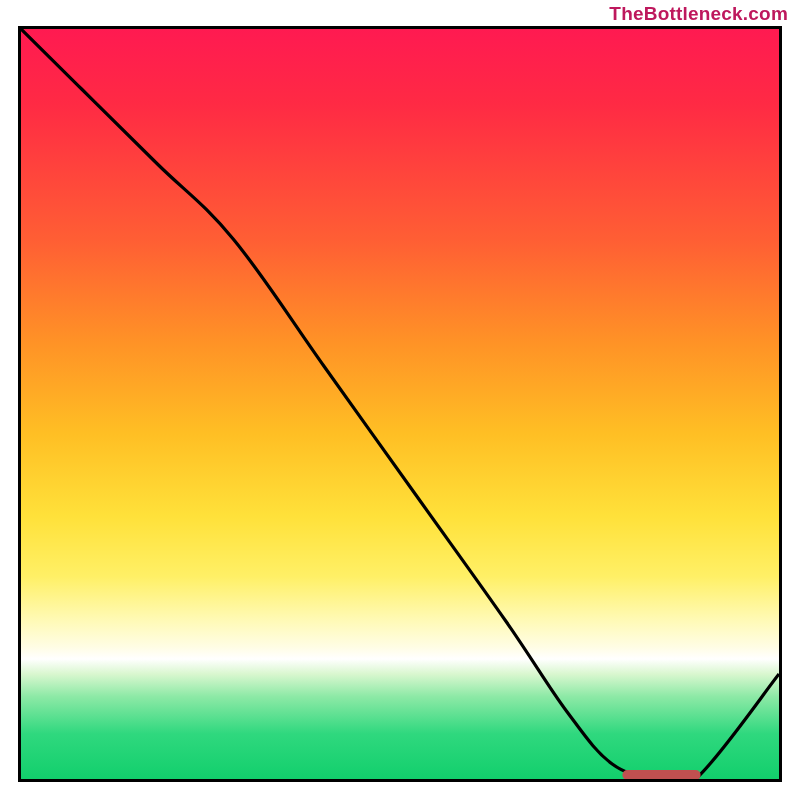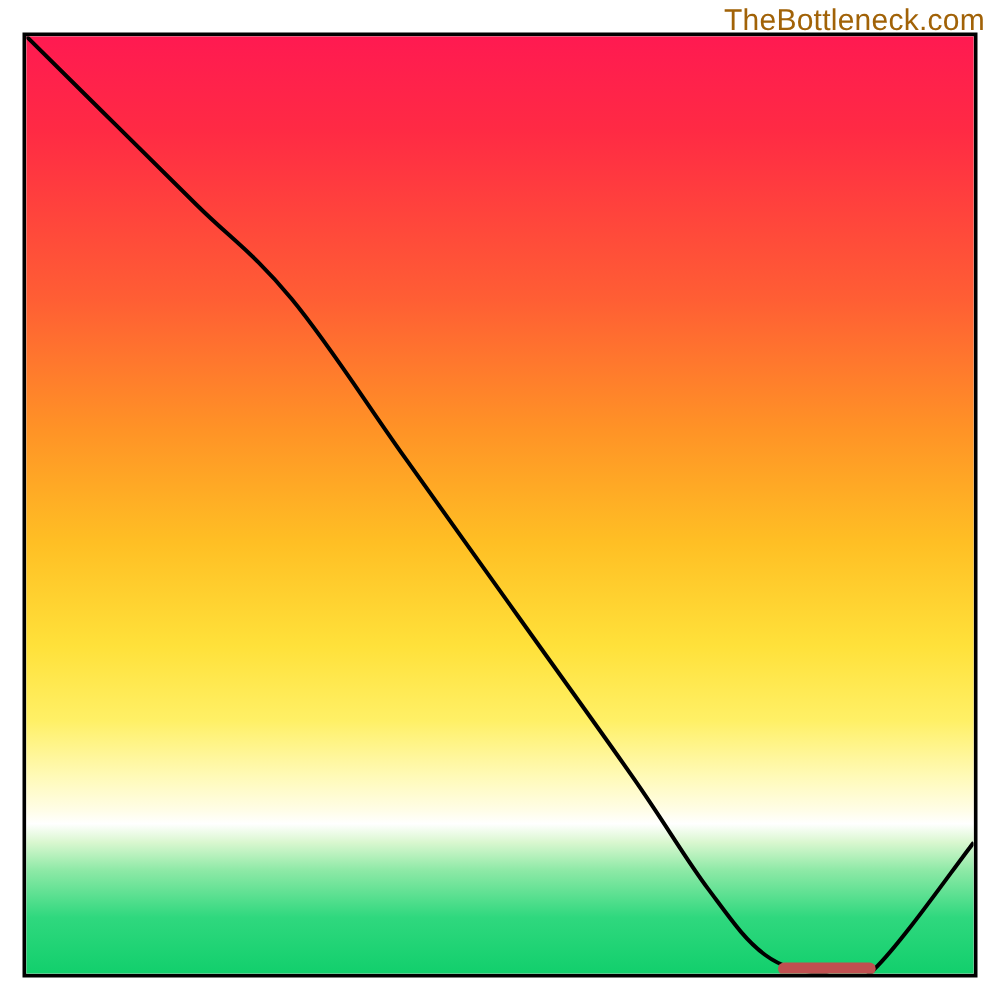--- a/index.html
+++ b/index.html
@@ -20,9 +20,9 @@
     top: 3px;
     right: 12px;
     font-family: Arial, Helvetica, sans-serif;
-    font-size: 24px;
-    font-weight: normal;
-    color: #a16207;
+    font-size: 19px;
+    font-weight: bold;
+    color: #be185d;
     letter-spacing: 0.2px;
   }
   .plot-frame {

